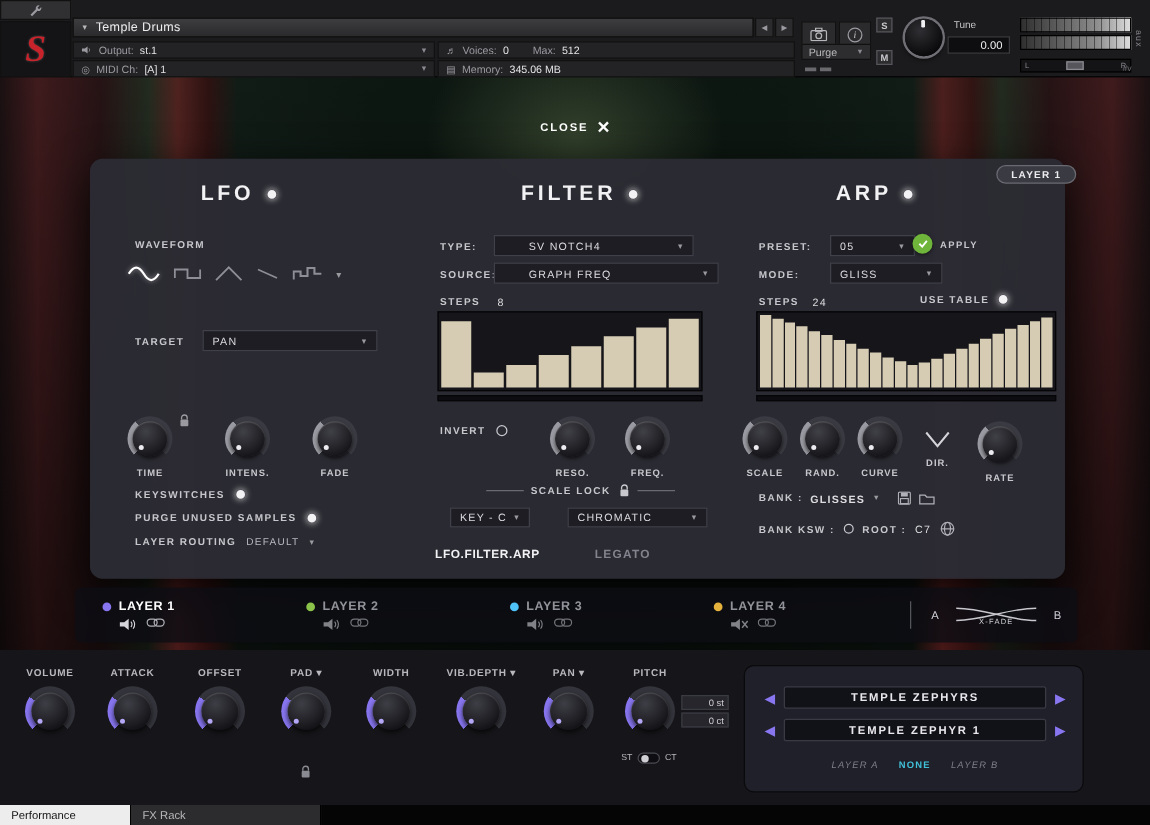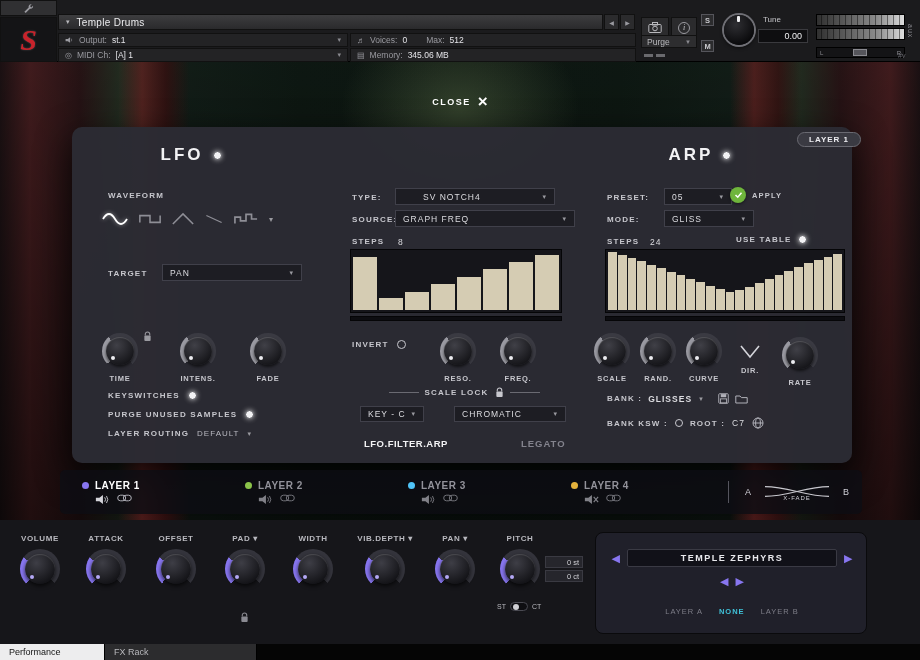--- a/index.html
+++ b/index.html
@@ -316,6 +316,10 @@
     </div>
 
     <div class="sec" style="left:268px;width:248px">
+      <div class="sec-h">
+        <span>FILTER</span>
+          <span class="led"></span>
+      </div>
       <div class="abs lbl" style="left:12px;top:66px">TYPE:</div>
       <div class="dd" style="left:55px;top:61px;width:160px">
         <span style="margin-left:20px">SV NOTCH4</span>

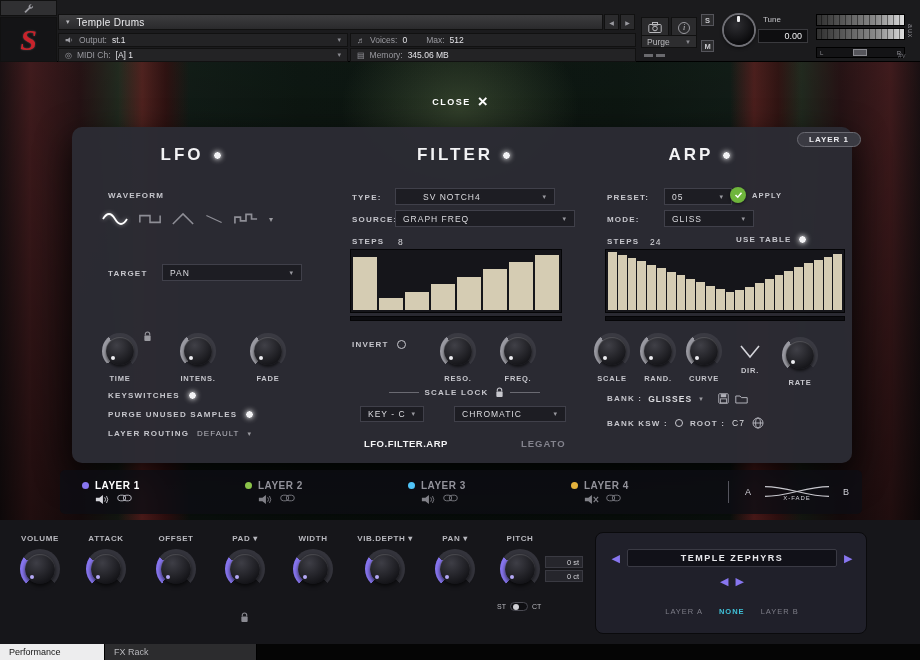--- a/index.html
+++ b/index.html
@@ -327,7 +327,7 @@
       </div>
       <div class="abs lbl" style="left:12px;top:88px">SOURCE:</div>
       <div class="dd" style="left:55px;top:83px;width:180px">
-        <span style="">GRAPH FREQ</span>
+        <span style="margin-left:20px">GRAPH FREQ</span>
         <span class="arr">▾</span>
       </div>
       <div class="abs lbl" style="left:12px;top:110px">STEPS</div>

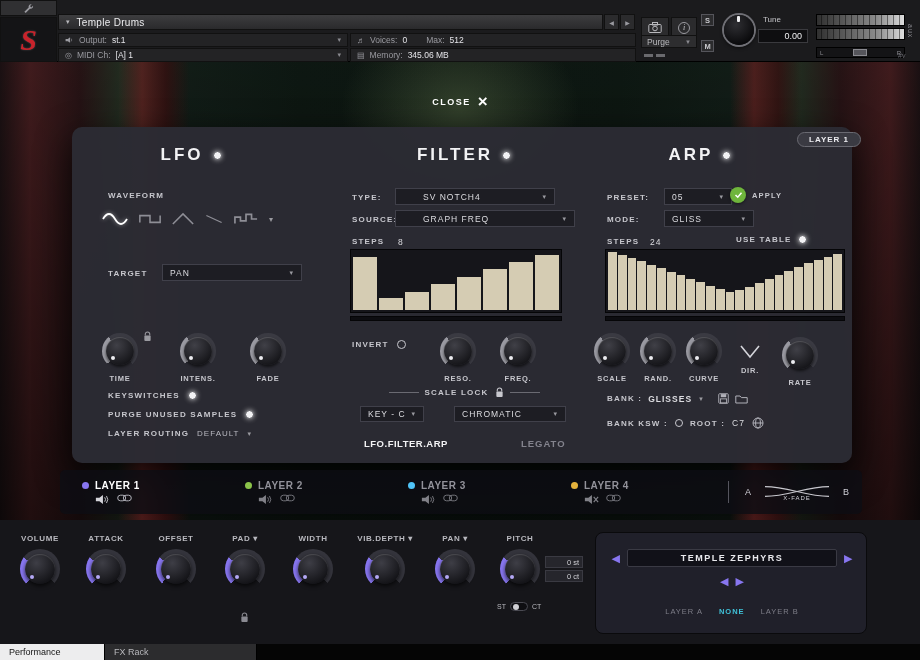--- a/index.html
+++ b/index.html
@@ -380,7 +380,7 @@
         <span class="arr">▾</span>
       </div>
 
-      <div class="abs" id="ftabs" style="left:16px;top:311px;width:248px;display:flex;gap:73px;padding-left:8px">
+      <div class="abs" id="ftabs" style="left:0;top:311px;width:248px;display:flex;gap:44px;padding-left:8px">
         <span class="on">LFO.FILTER.ARP</span>
         <span class="off">LEGATO</span>
       </div>

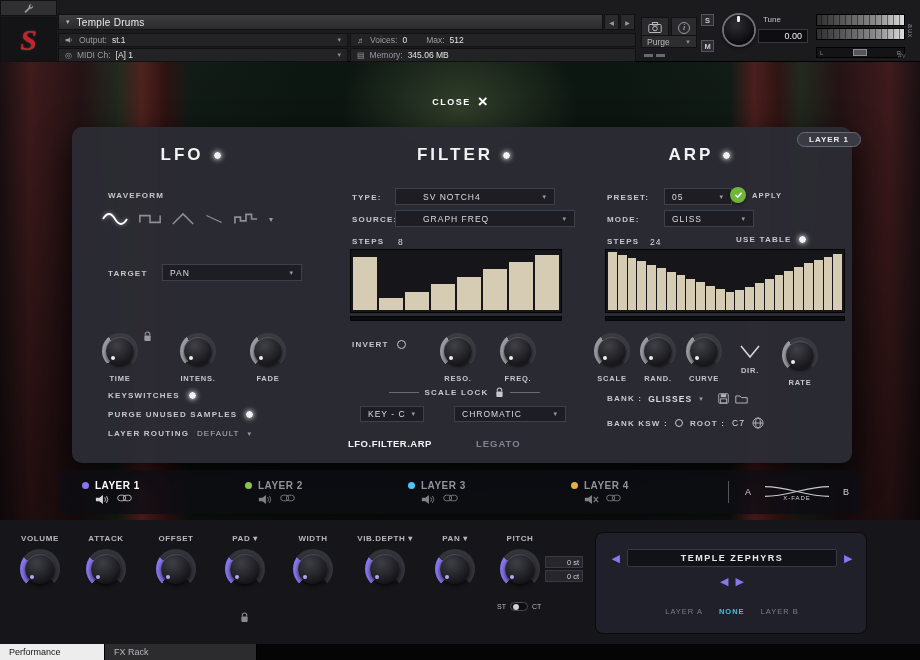--- a/index.html
+++ b/index.html
@@ -682,6 +682,7 @@
       </div>
       <div class="selrow" style="top:42px">
         <span class="selarrow">◀</span>
+        <span class="selpill">TEMPLE ZEPHYR 1</span>
         <span class="selarrow">▶</span>
       </div>
       <div id="sel-foot">

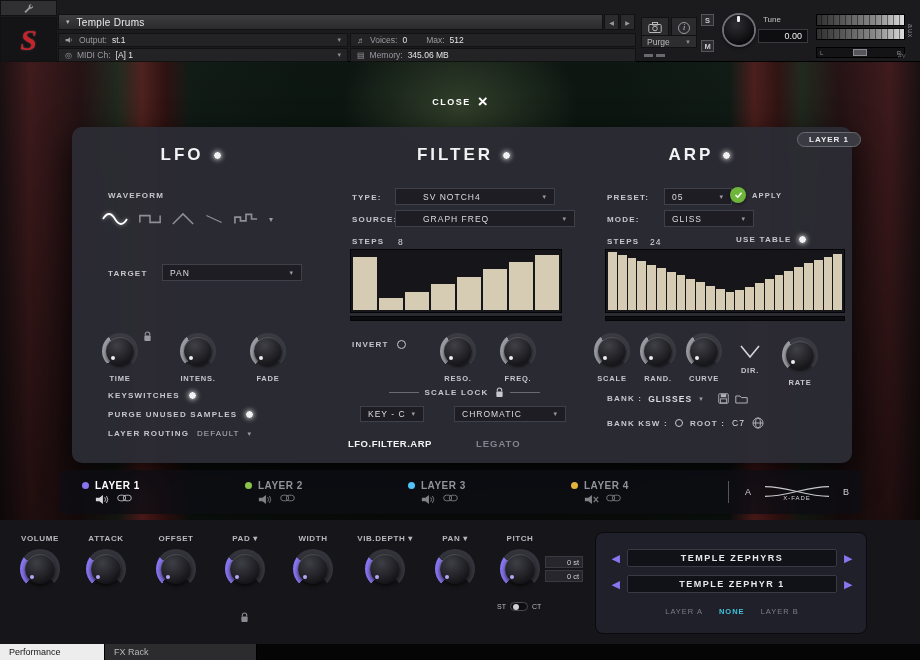--- a/index.html
+++ b/index.html
@@ -125,7 +125,7 @@
   .selarrow { color:#8876f0; font-size:11px; cursor:pointer; }
   .selpill { width:210px; height:18px; background:#111118; border:1px solid #3a3a44; border-radius:2px; display:flex; align-items:center; justify-content:center; font-size:9px; font-weight:bold; letter-spacing:1.5px; color:#e8e8ec; }
   #sel-foot { position:absolute; left:0; top:74px; width:272px; display:flex; justify-content:center; gap:16px; font-size:7.5px; letter-spacing:1px; }
-  #sel-foot .dim { color:#7e7e88; }
+  #sel-foot .dim { color:#7e7e88;font-style:italic; }
   #sel-foot .cy { color:#3fc1d8; font-weight:bold; }
 
   

